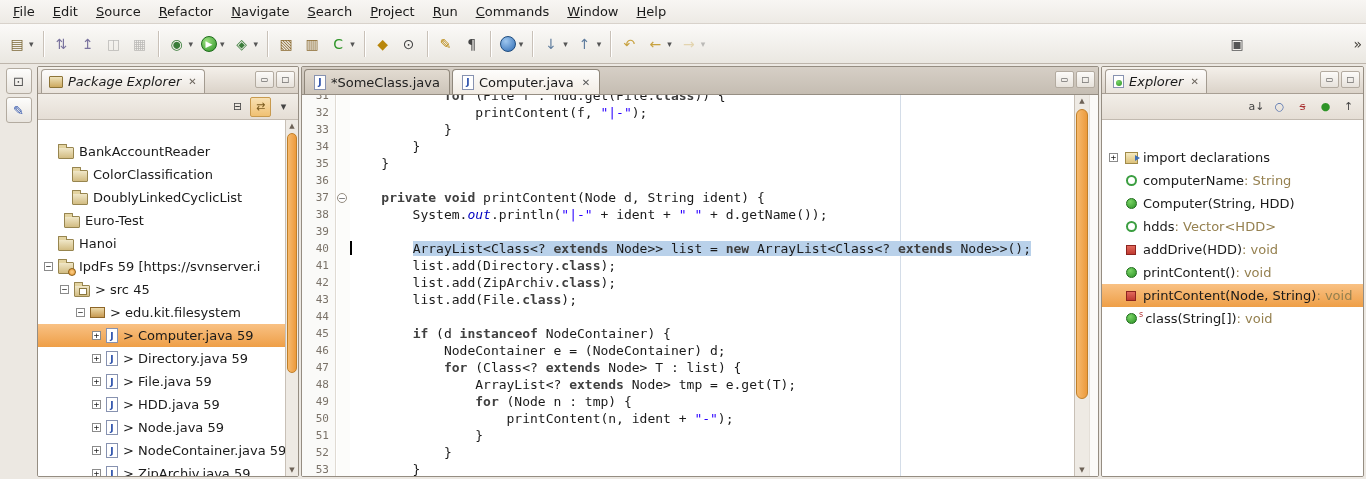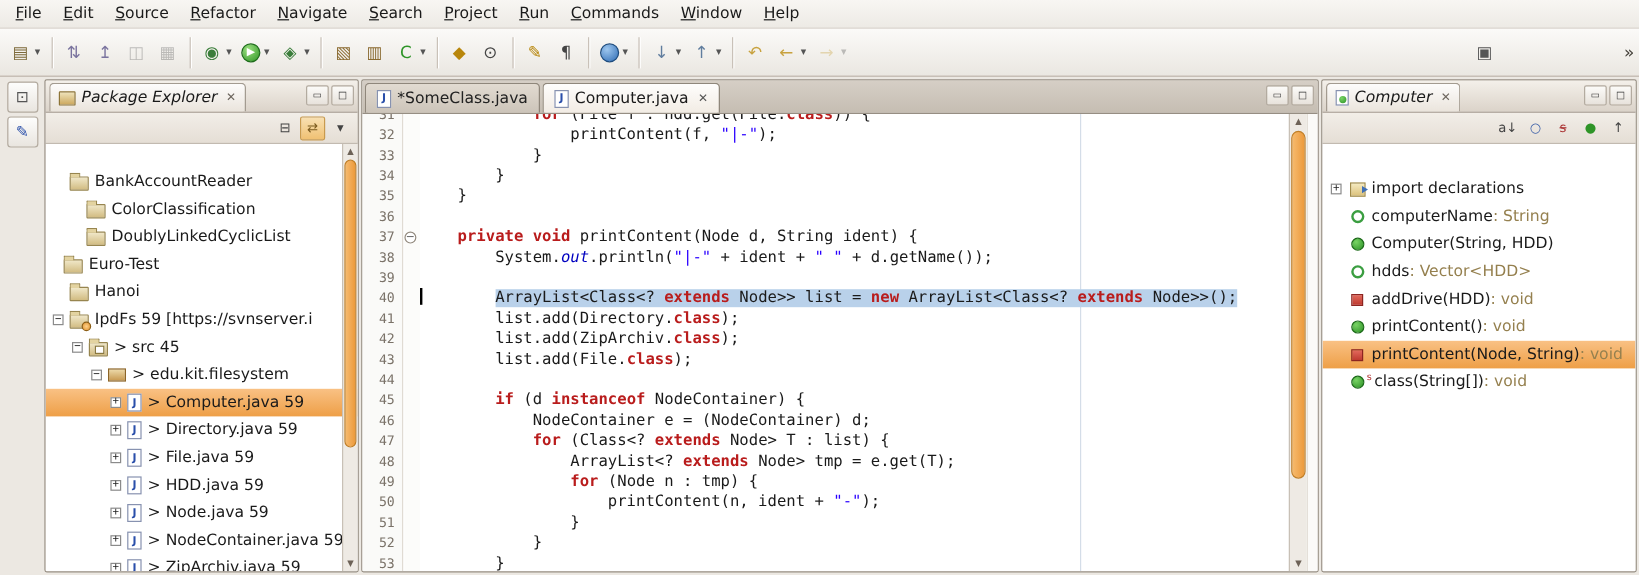--- a/index.html
+++ b/index.html
@@ -419,7 +419,7 @@
       <div class="phead">
         <div class="vtab">
           <span class="vticon vt-mem"></span>
-          <span>Computer</span>
+          <span>Explorer</span>
           <span class="vclose">✕</span>
         </div>
         <div class="hbtns">

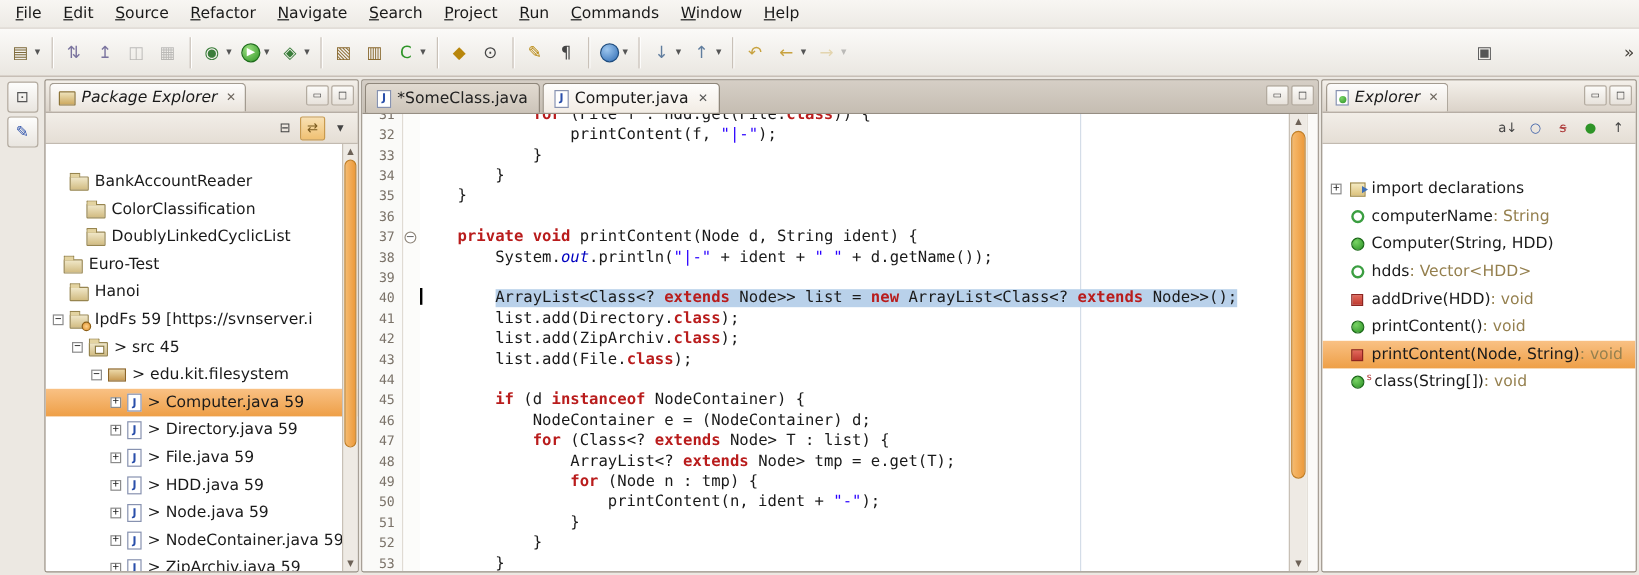--- a/index.html
+++ b/index.html
@@ -111,7 +111,7 @@
   .foldm { position:absolute; left:1px; top:4px; width:10px; height:10px; border:1px solid #948c80; border-radius:50%;
            background:#fff; color:#555; font:9px/8px "DejaVu Sans",sans-serif; text-align:center; }
   .ctext { flex:1; }
-  .kw  { color:#b91c1c; font-weight:bold; }
+  .kw  { color:#404040; font-weight:bold; }
   .str { color:#2a00ff; }
   .stf { color:#0000c0; font-style:italic; }
   .selx { background:#b9d1ea; }

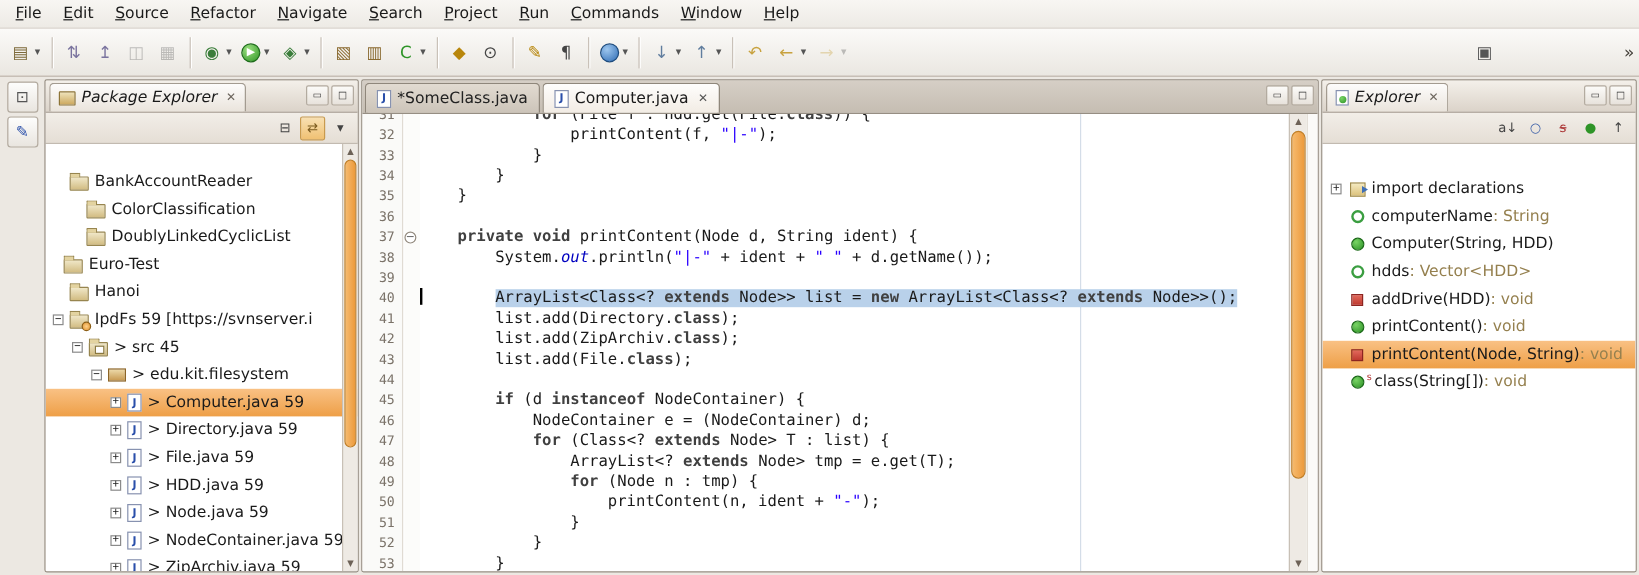--- a/index.html
+++ b/index.html
@@ -290,7 +290,7 @@
               <span class="ticon i-closed-project"></span>
               <span>DoublyLinkedCyclicList</span>
             </div>
-            <div class="trow" style="padding-left:1px">
+            <div class="trow" style="padding-left:12px">
               <span class="texp hiddenx"></span>
               <span class="ticon i-closed-project"></span>
               <span>Euro-Test</span>

